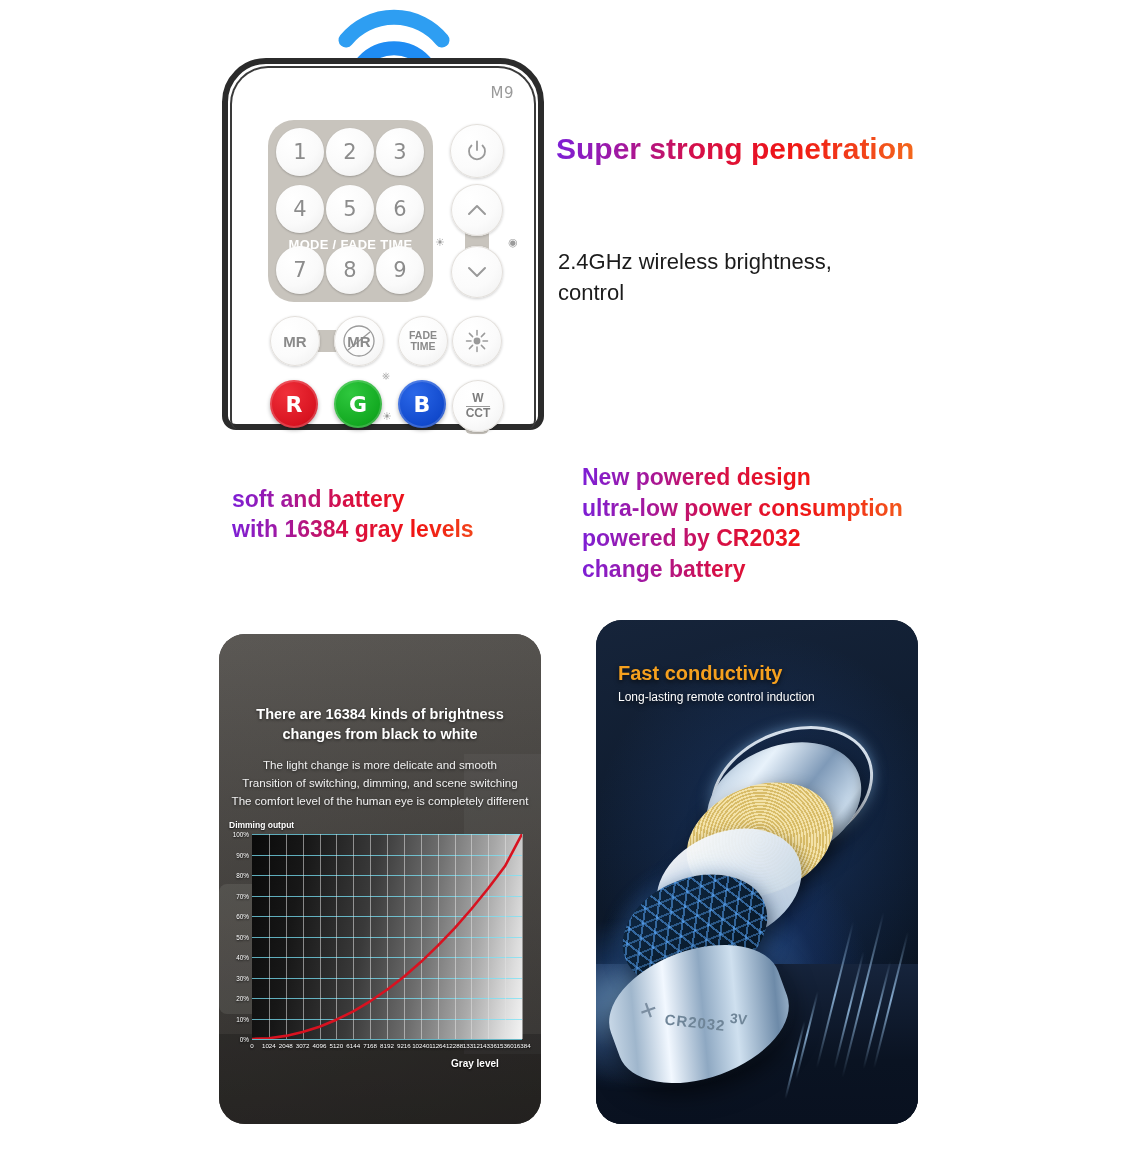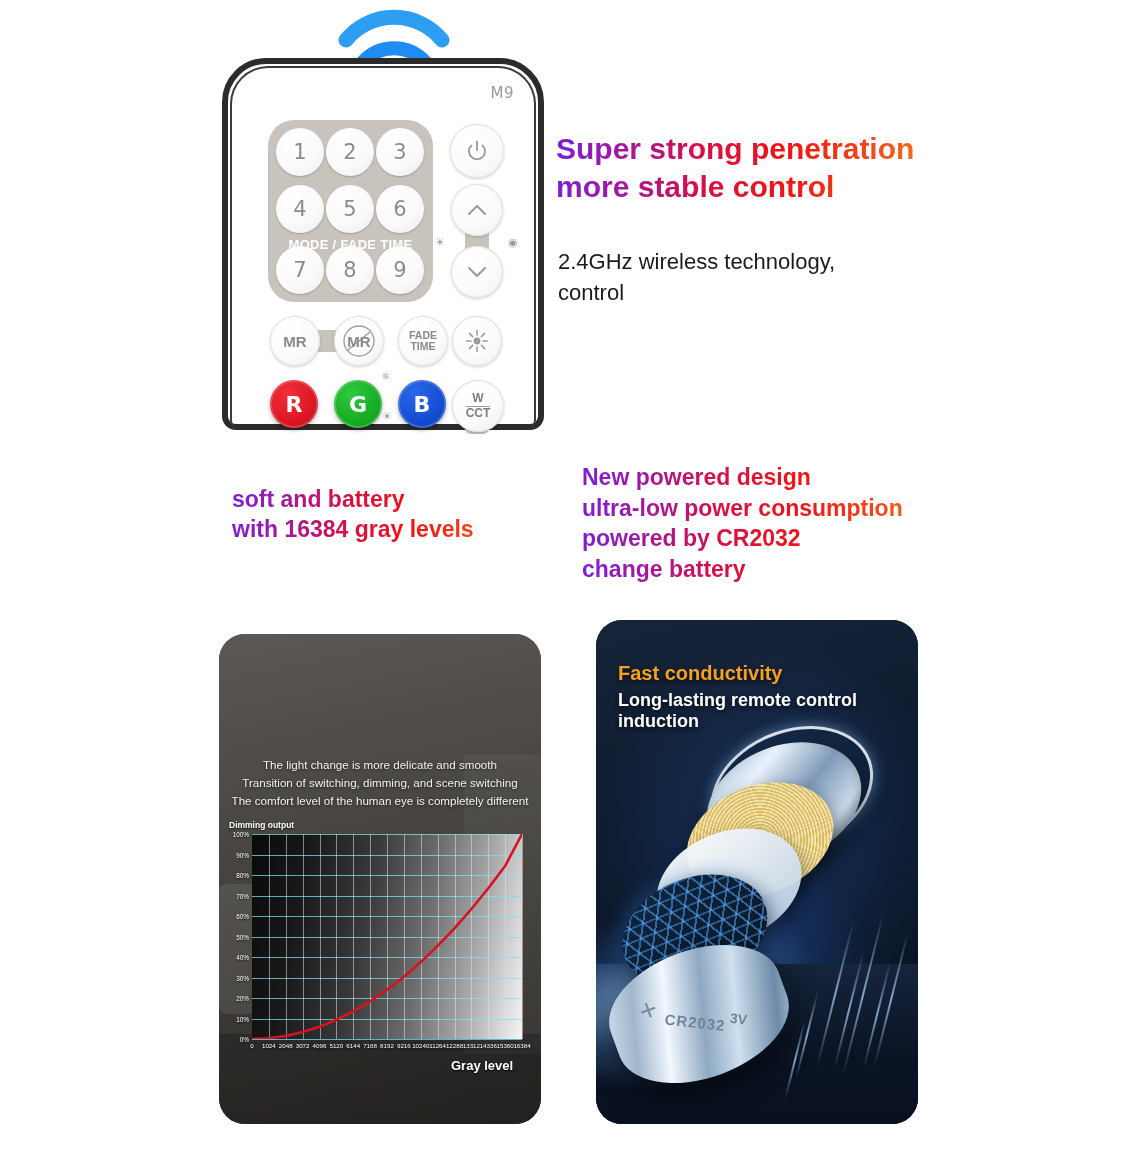--- a/index.html
+++ b/index.html
@@ -446,7 +446,6 @@
 
 <div id="headline" class="grad-text">
   <div>Super strong penetration</div>
-  <div>more stable control</div>
 </div>
 
 <div id="subtext">

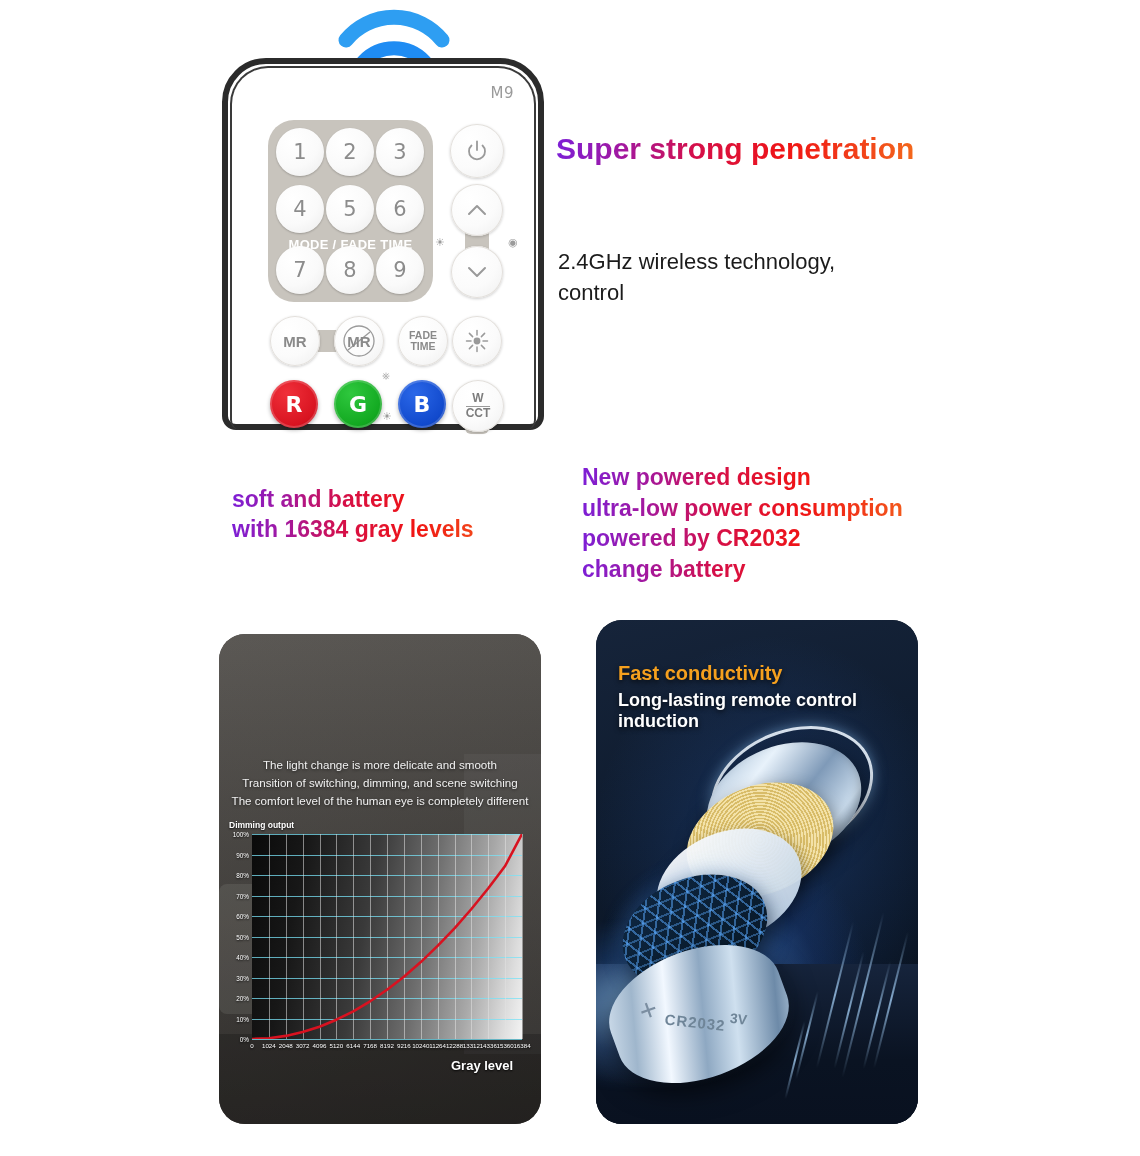--- a/index.html
+++ b/index.html
@@ -449,7 +449,7 @@
 </div>
 
 <div id="subtext">
-  <div>2.4GHz wireless technology,</div>
+  <div>2.4GHz wireless brightness,</div>
   <div>control</div>
 </div>
 

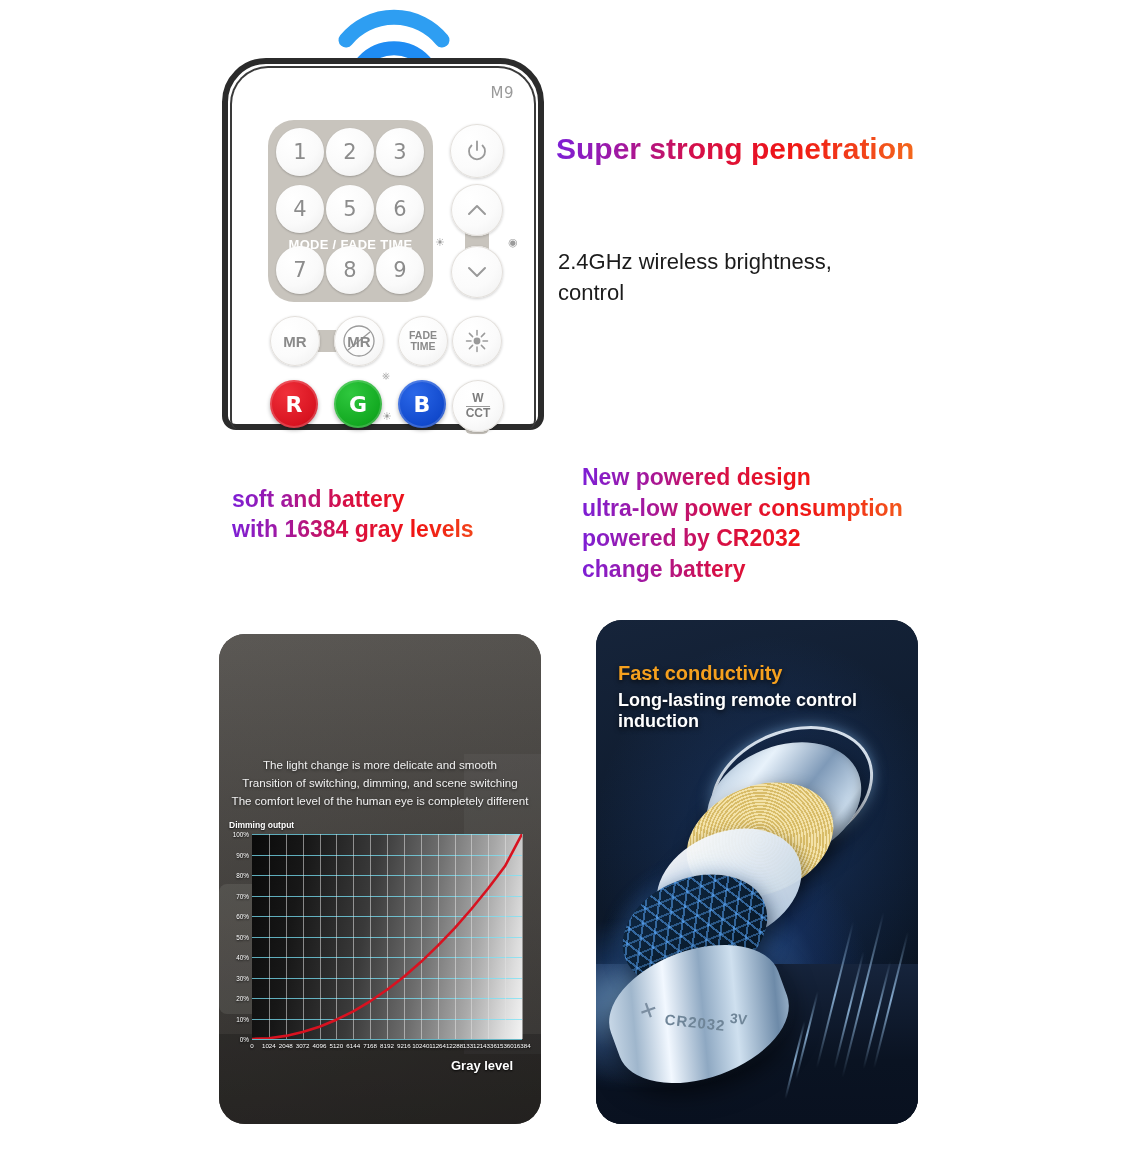--- a/index.html
+++ b/index.html
@@ -274,7 +274,7 @@
   }
   #panel-right-sub {
     position: absolute; left: 22px; top: 70px;
-    color: #ffffff; font-size: 18px; font-weight: bold;
+    color: #ffffff; font-size: 12px; font-weight: normal;
     text-shadow: 0 2px 5px rgba(0,0,0,.7);
   }
 

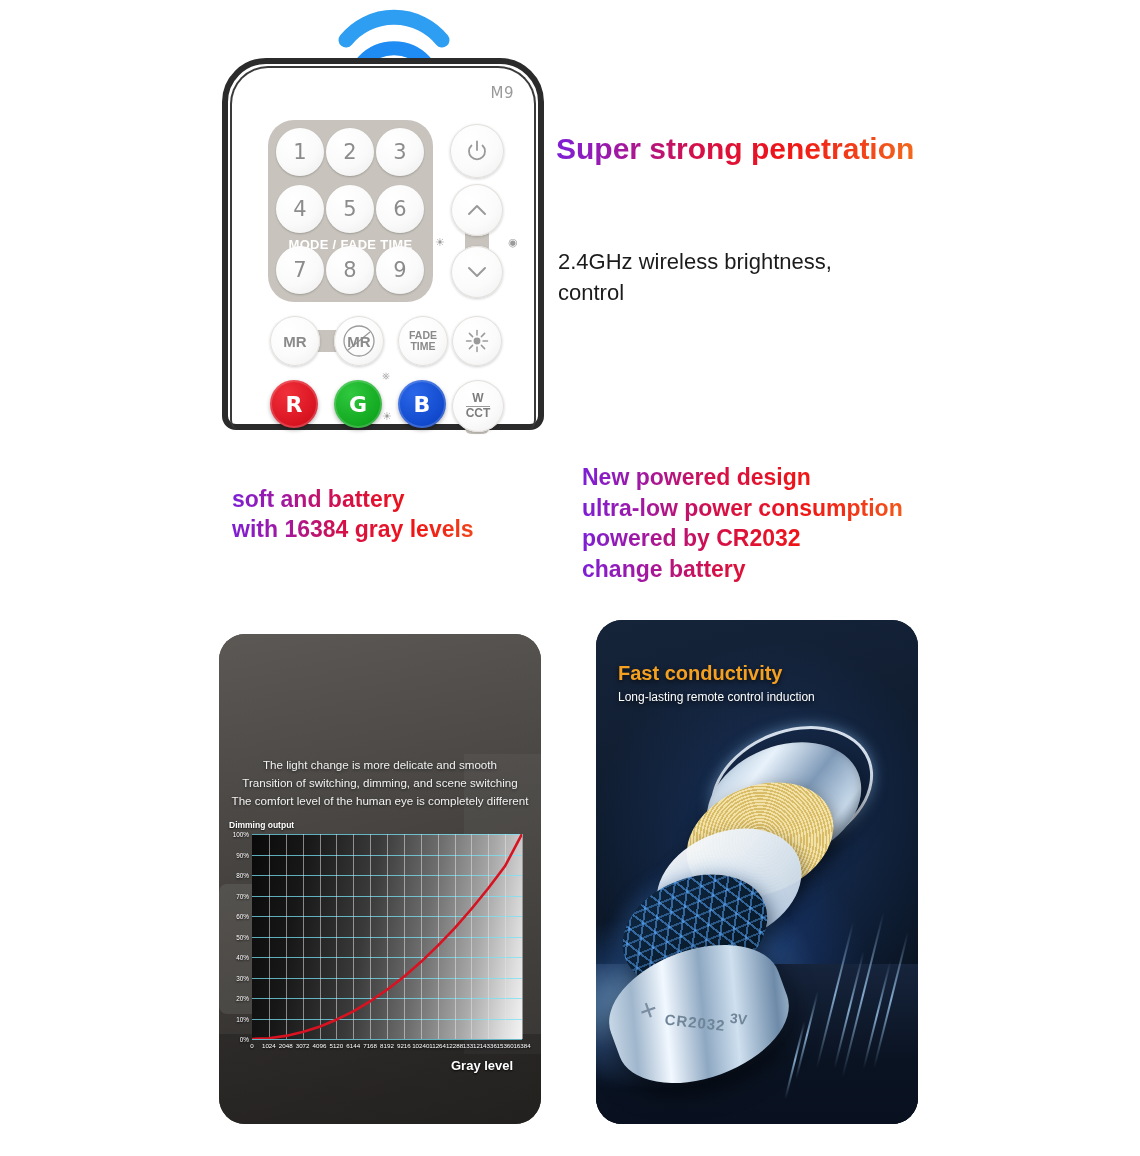--- a/index.html
+++ b/index.html
@@ -471,6 +471,10 @@
   <div class="room-shape" id="rs2"></div>
   <div class="room-shape" id="rs3"></div>
 
+  <div id="panel-left-title">
+    <span>There are 16384 kinds of brightness</span><br>
+    <span>changes from black to white</span>
+  </div>
   <div id="panel-left-lines">
     <div>The light change is more delicate and smooth</div>
     <div>Transition of switching, dimming, and scene switching</div>

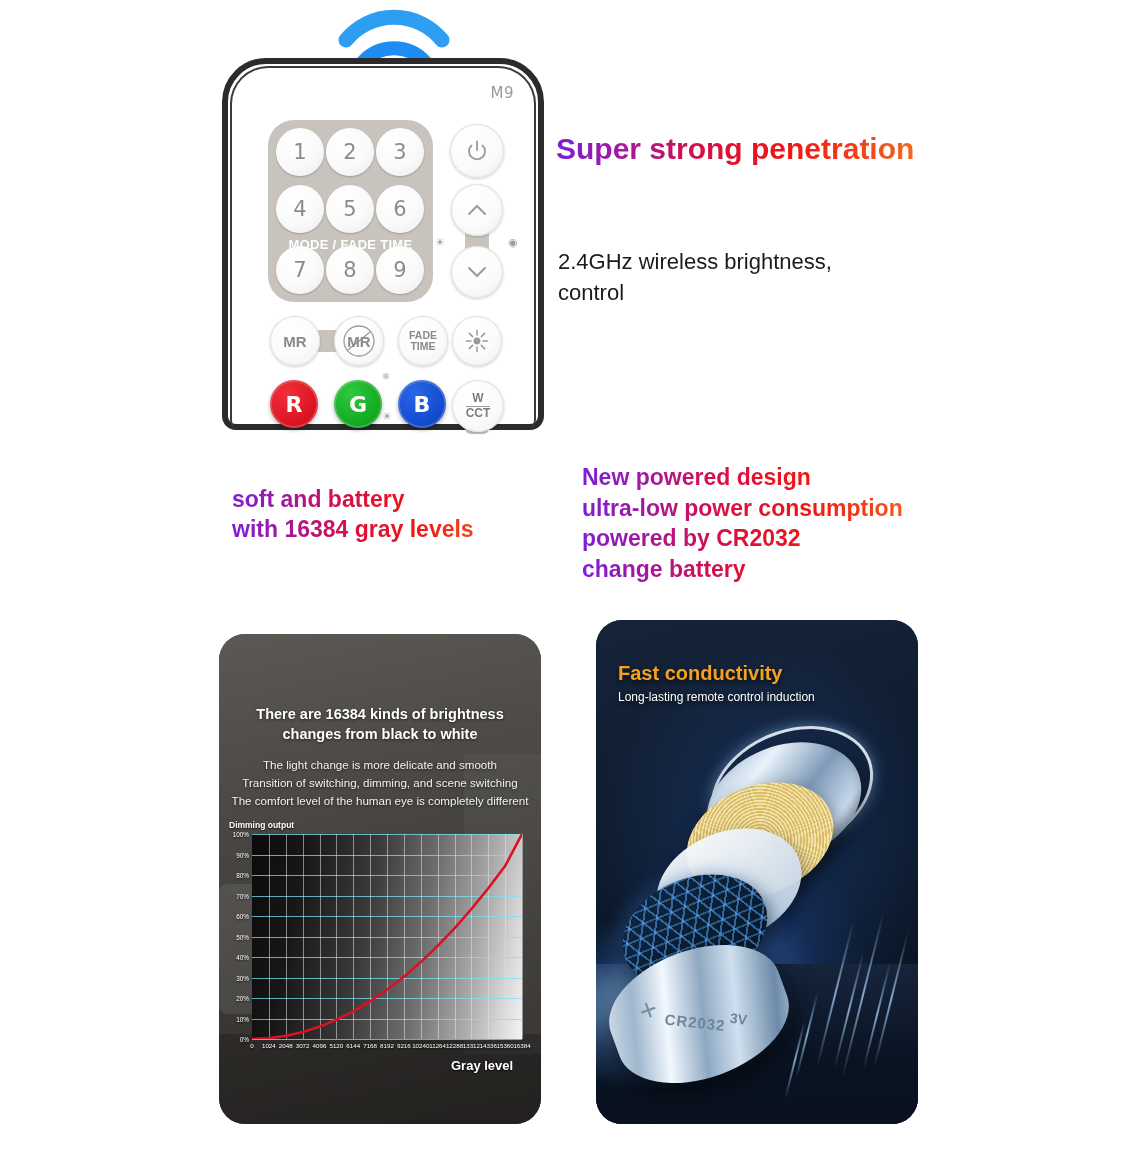--- a/index.html
+++ b/index.html
@@ -231,7 +231,7 @@
   }
   #chart-xlabel {
     position: absolute; left: 232px; top: 424px;
-    color: #fff; font-size: 13px; font-weight: bold;
+    color: #fff; font-size: 10px; font-weight: bold;
     text-shadow: 0 1px 2px rgba(0,0,0,.9);
   }
 

